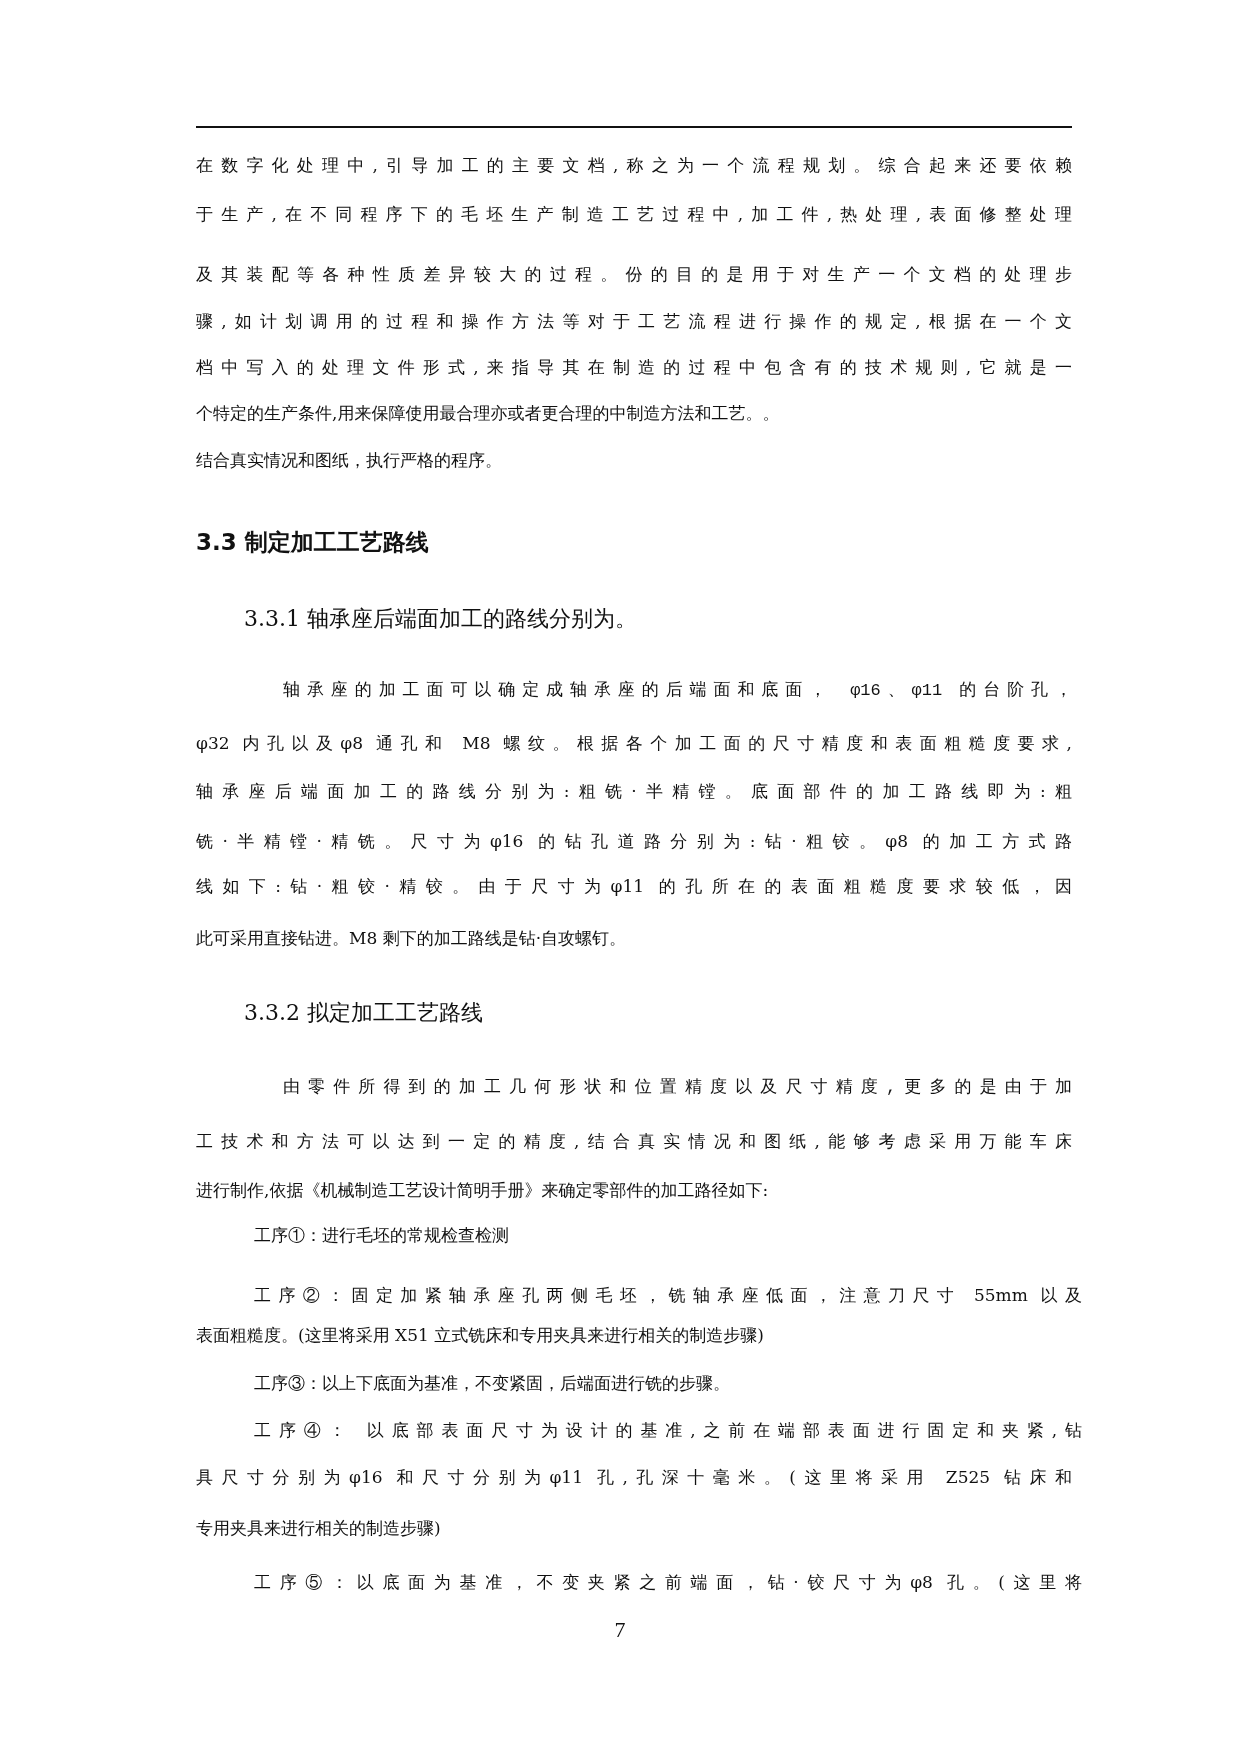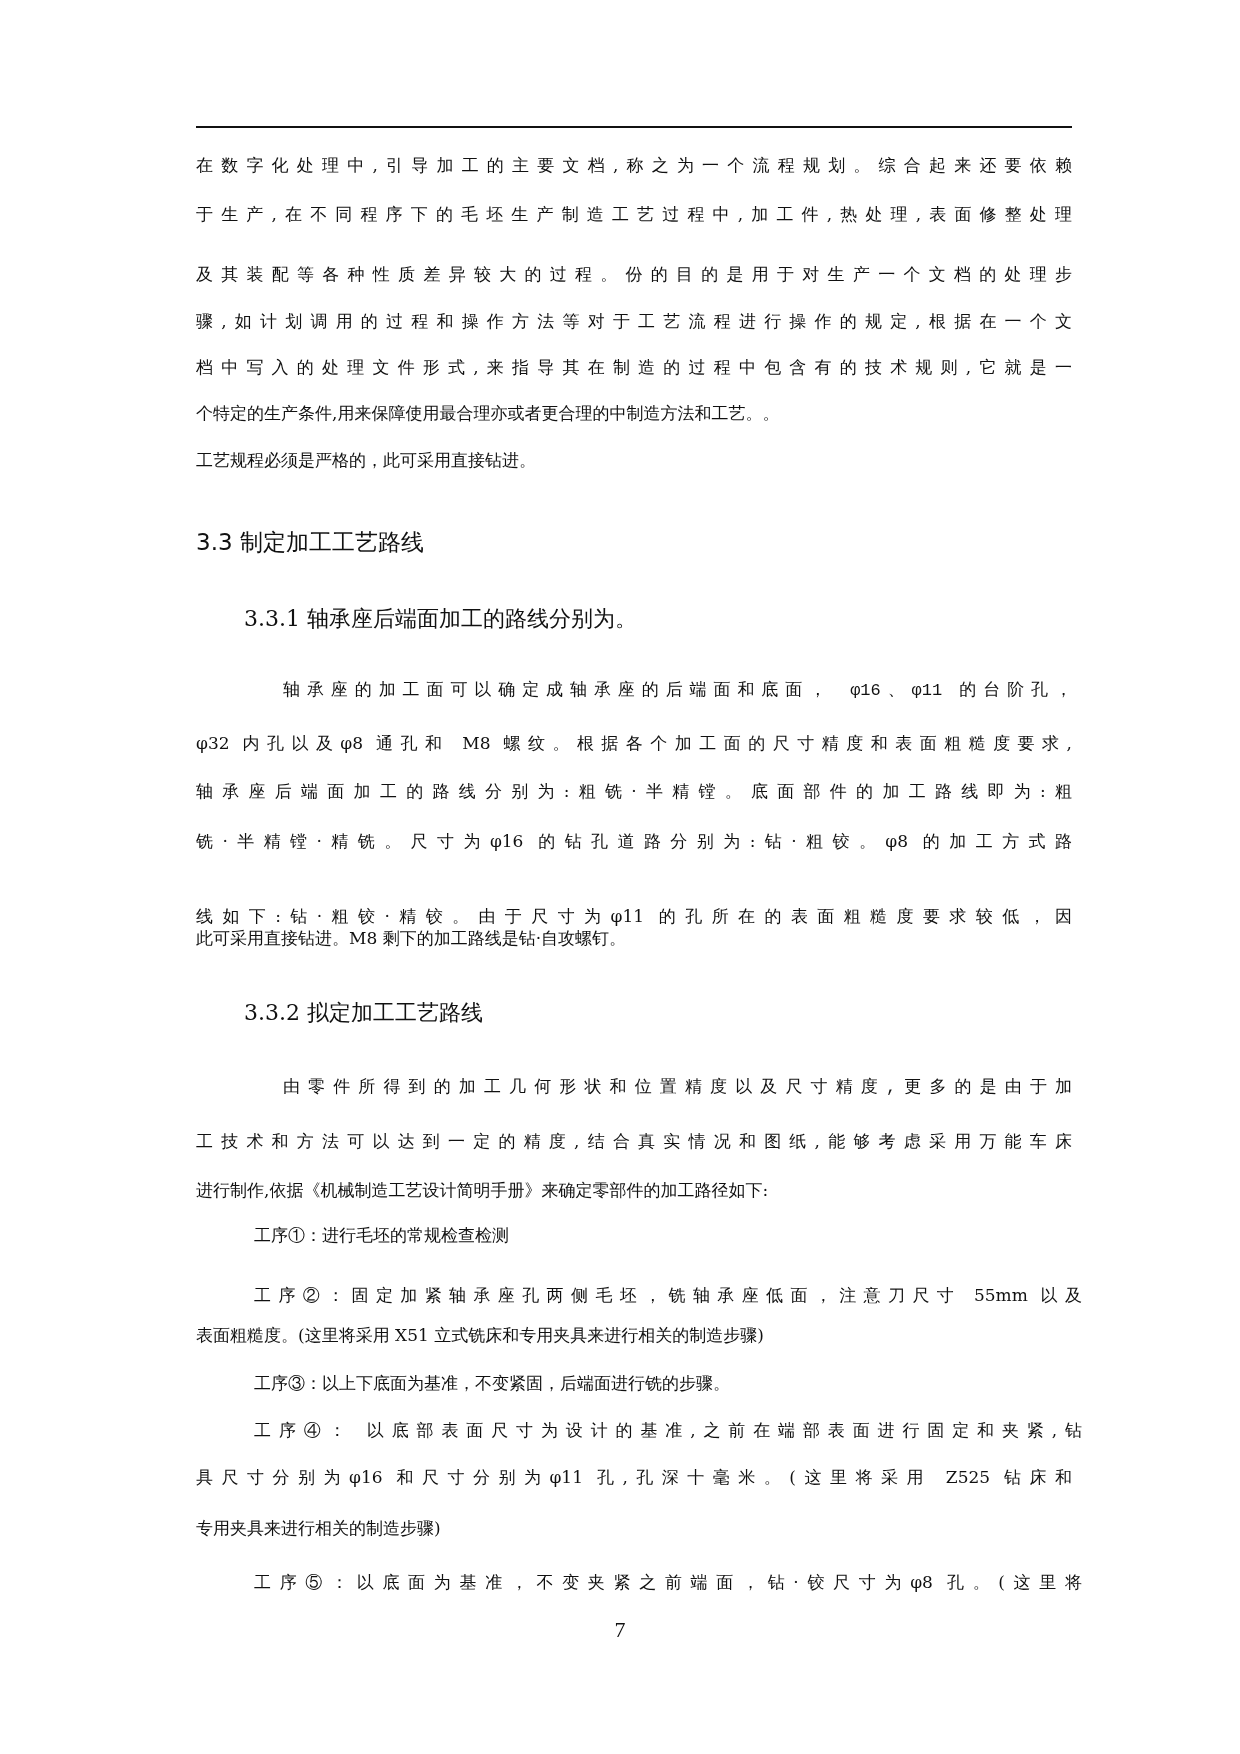--- a/index.html
+++ b/index.html
@@ -28,7 +28,7 @@
 <div class="line" style="top:306px">骤,如计划调用的过程和操作方法等对于工艺流程进行操作的规定,根据在一个文</div>
 <div class="line" style="top:352px">档中写入的处理文件形式,来指导其在制造的过程中包含有的技术规则,它就是一</div>
 <div class="line last" style="top:398px">个特定的生产条件,用来保障使用最合理亦或者更合理的中制造方法和工艺。。</div>
-<div class="line last" style="top:445px">工艺规程必须是严格的，此可采用直接钻进。</div>
+<div class="line last" style="top:445px">结合真实情况和图纸，执行严格的程序。</div>
 
 <div class="heading" style="top:527px">3.3 制定加工工艺路线</div>
 

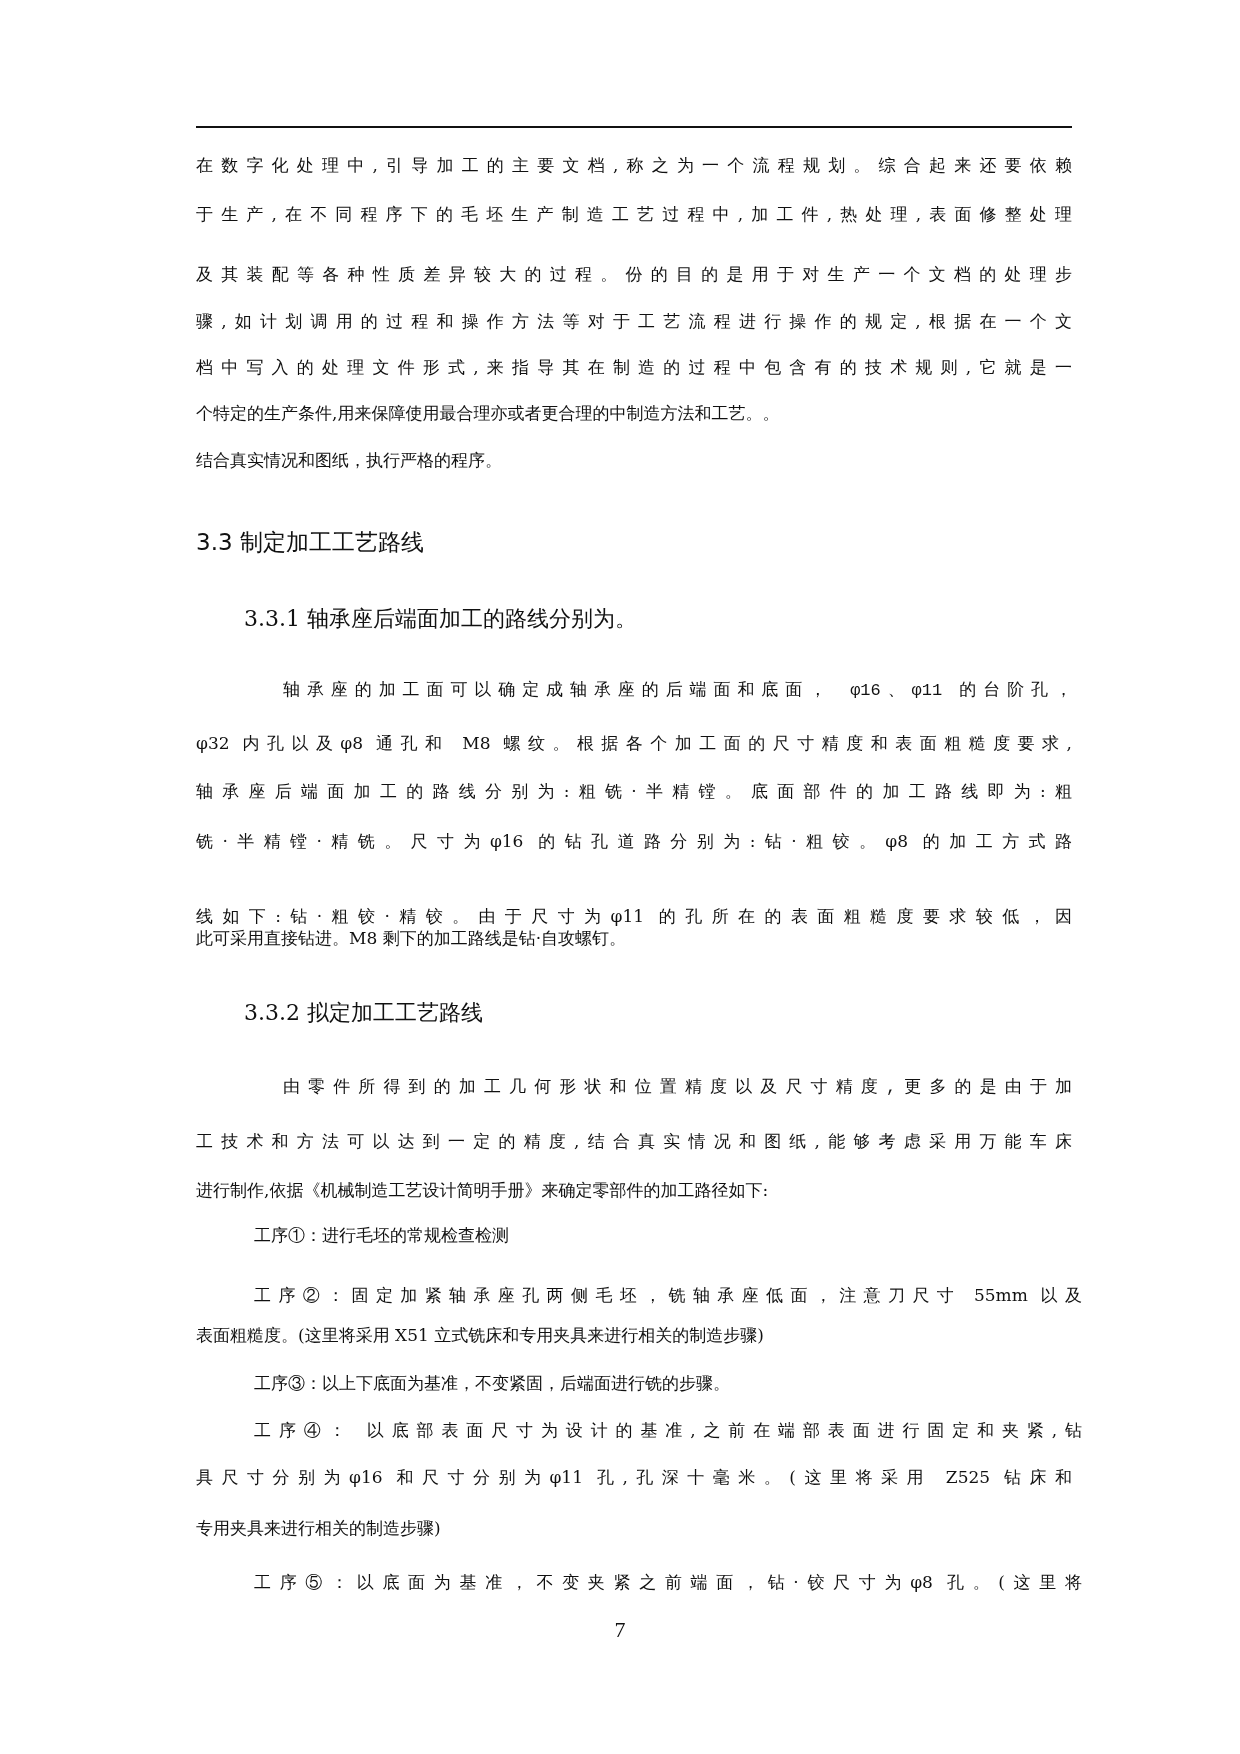--- a/index.html
+++ b/index.html
@@ -12,7 +12,7 @@
   .ind2 { left: 244px; width: 828px; margin-left: 10px; }
   .ind4 { left: 283px; width: 789px; font-family: Liberation Mono, monospace; }
   .heading { position: absolute; left: 196px; font-family: "DejaVu Sans", "Liberation Sans", sans-serif;
-             font-weight: normal; font-size: 23px; line-height: 30px; white-space: nowrap; }
+             font-weight: bold; font-size: 23px; line-height: 30px; white-space: nowrap; }
   .sub { position: absolute; left: 244px; font-size: 22px; line-height: 30px; white-space: nowrap; }
   .pagenum { position: absolute; left: 0; width: 1240px; top: 1615px; text-align: center;
              font-family: "Liberation Serif", serif; font-size: 22px; line-height: 30px; }

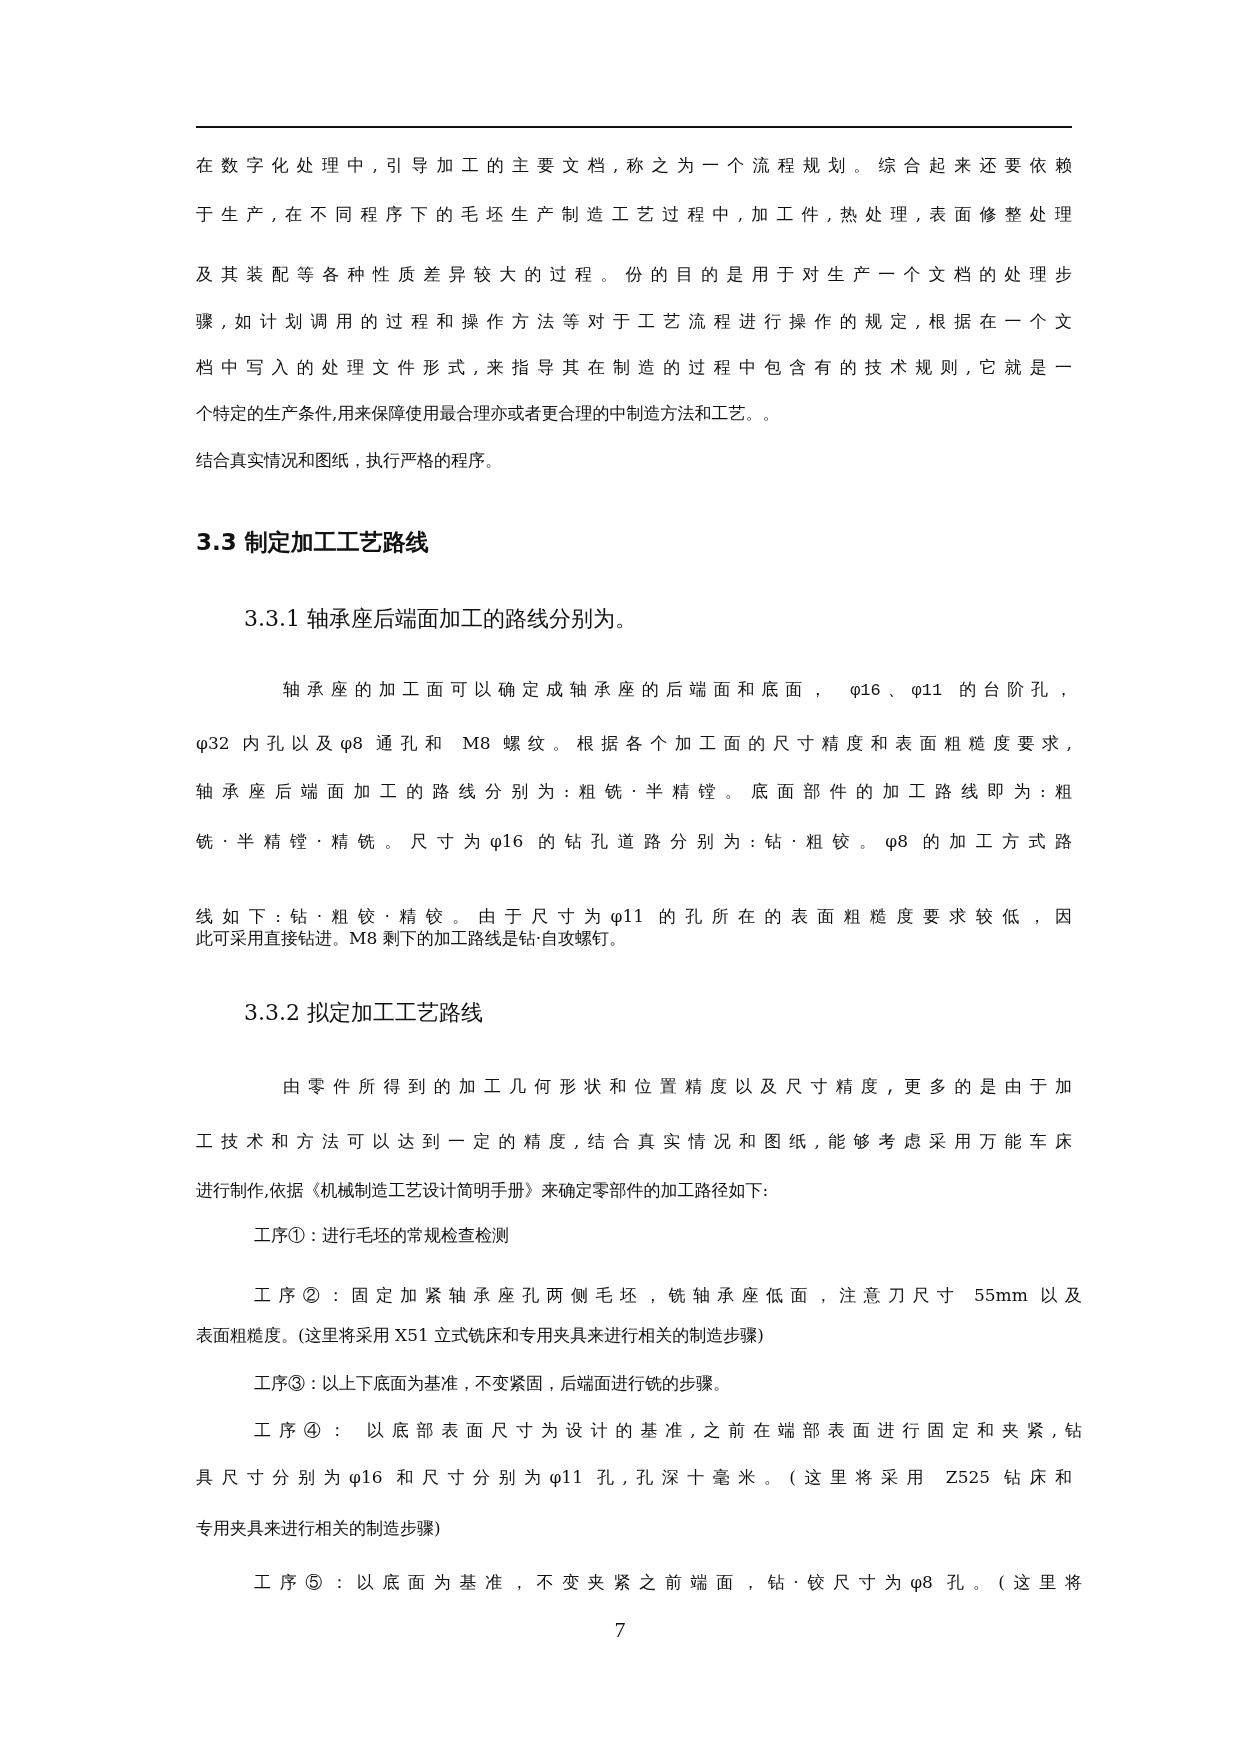--- a/index.html
+++ b/index.html
@@ -37,7 +37,7 @@
 <div class="line" style="top:728px">φ32 内孔以及φ8 通孔和 M8 螺纹。根据各个加工面的尺寸精度和表面粗糙度要求,</div>
 <div class="line" style="top:776px">轴承座后端面加工的路线分别为:粗铣·半精镗。底面部件的加工路线即为:粗</div>
 <div class="line" style="top:826px">铣·半精镗·精铣。尺寸为φ16 的钻孔道路分别为:钻·粗铰。φ8 的加工方式路</div>
-<div class="line" style="top:901px">线如下:钻·粗铰·精铰。由于尺寸为φ11 的孔所在的表面粗糙度要求较低，因</div>
+<div class="line" style="top:871px">线如下:钻·粗铰·精铰。由于尺寸为φ11 的孔所在的表面粗糙度要求较低，因</div>
 <div class="line last" style="top:923px">此可采用直接钻进。M8 剩下的加工路线是钻·自攻螺钉。</div>
 
 <div class="sub" style="top:998px">3.3.2 拟定加工工艺路线</div>

